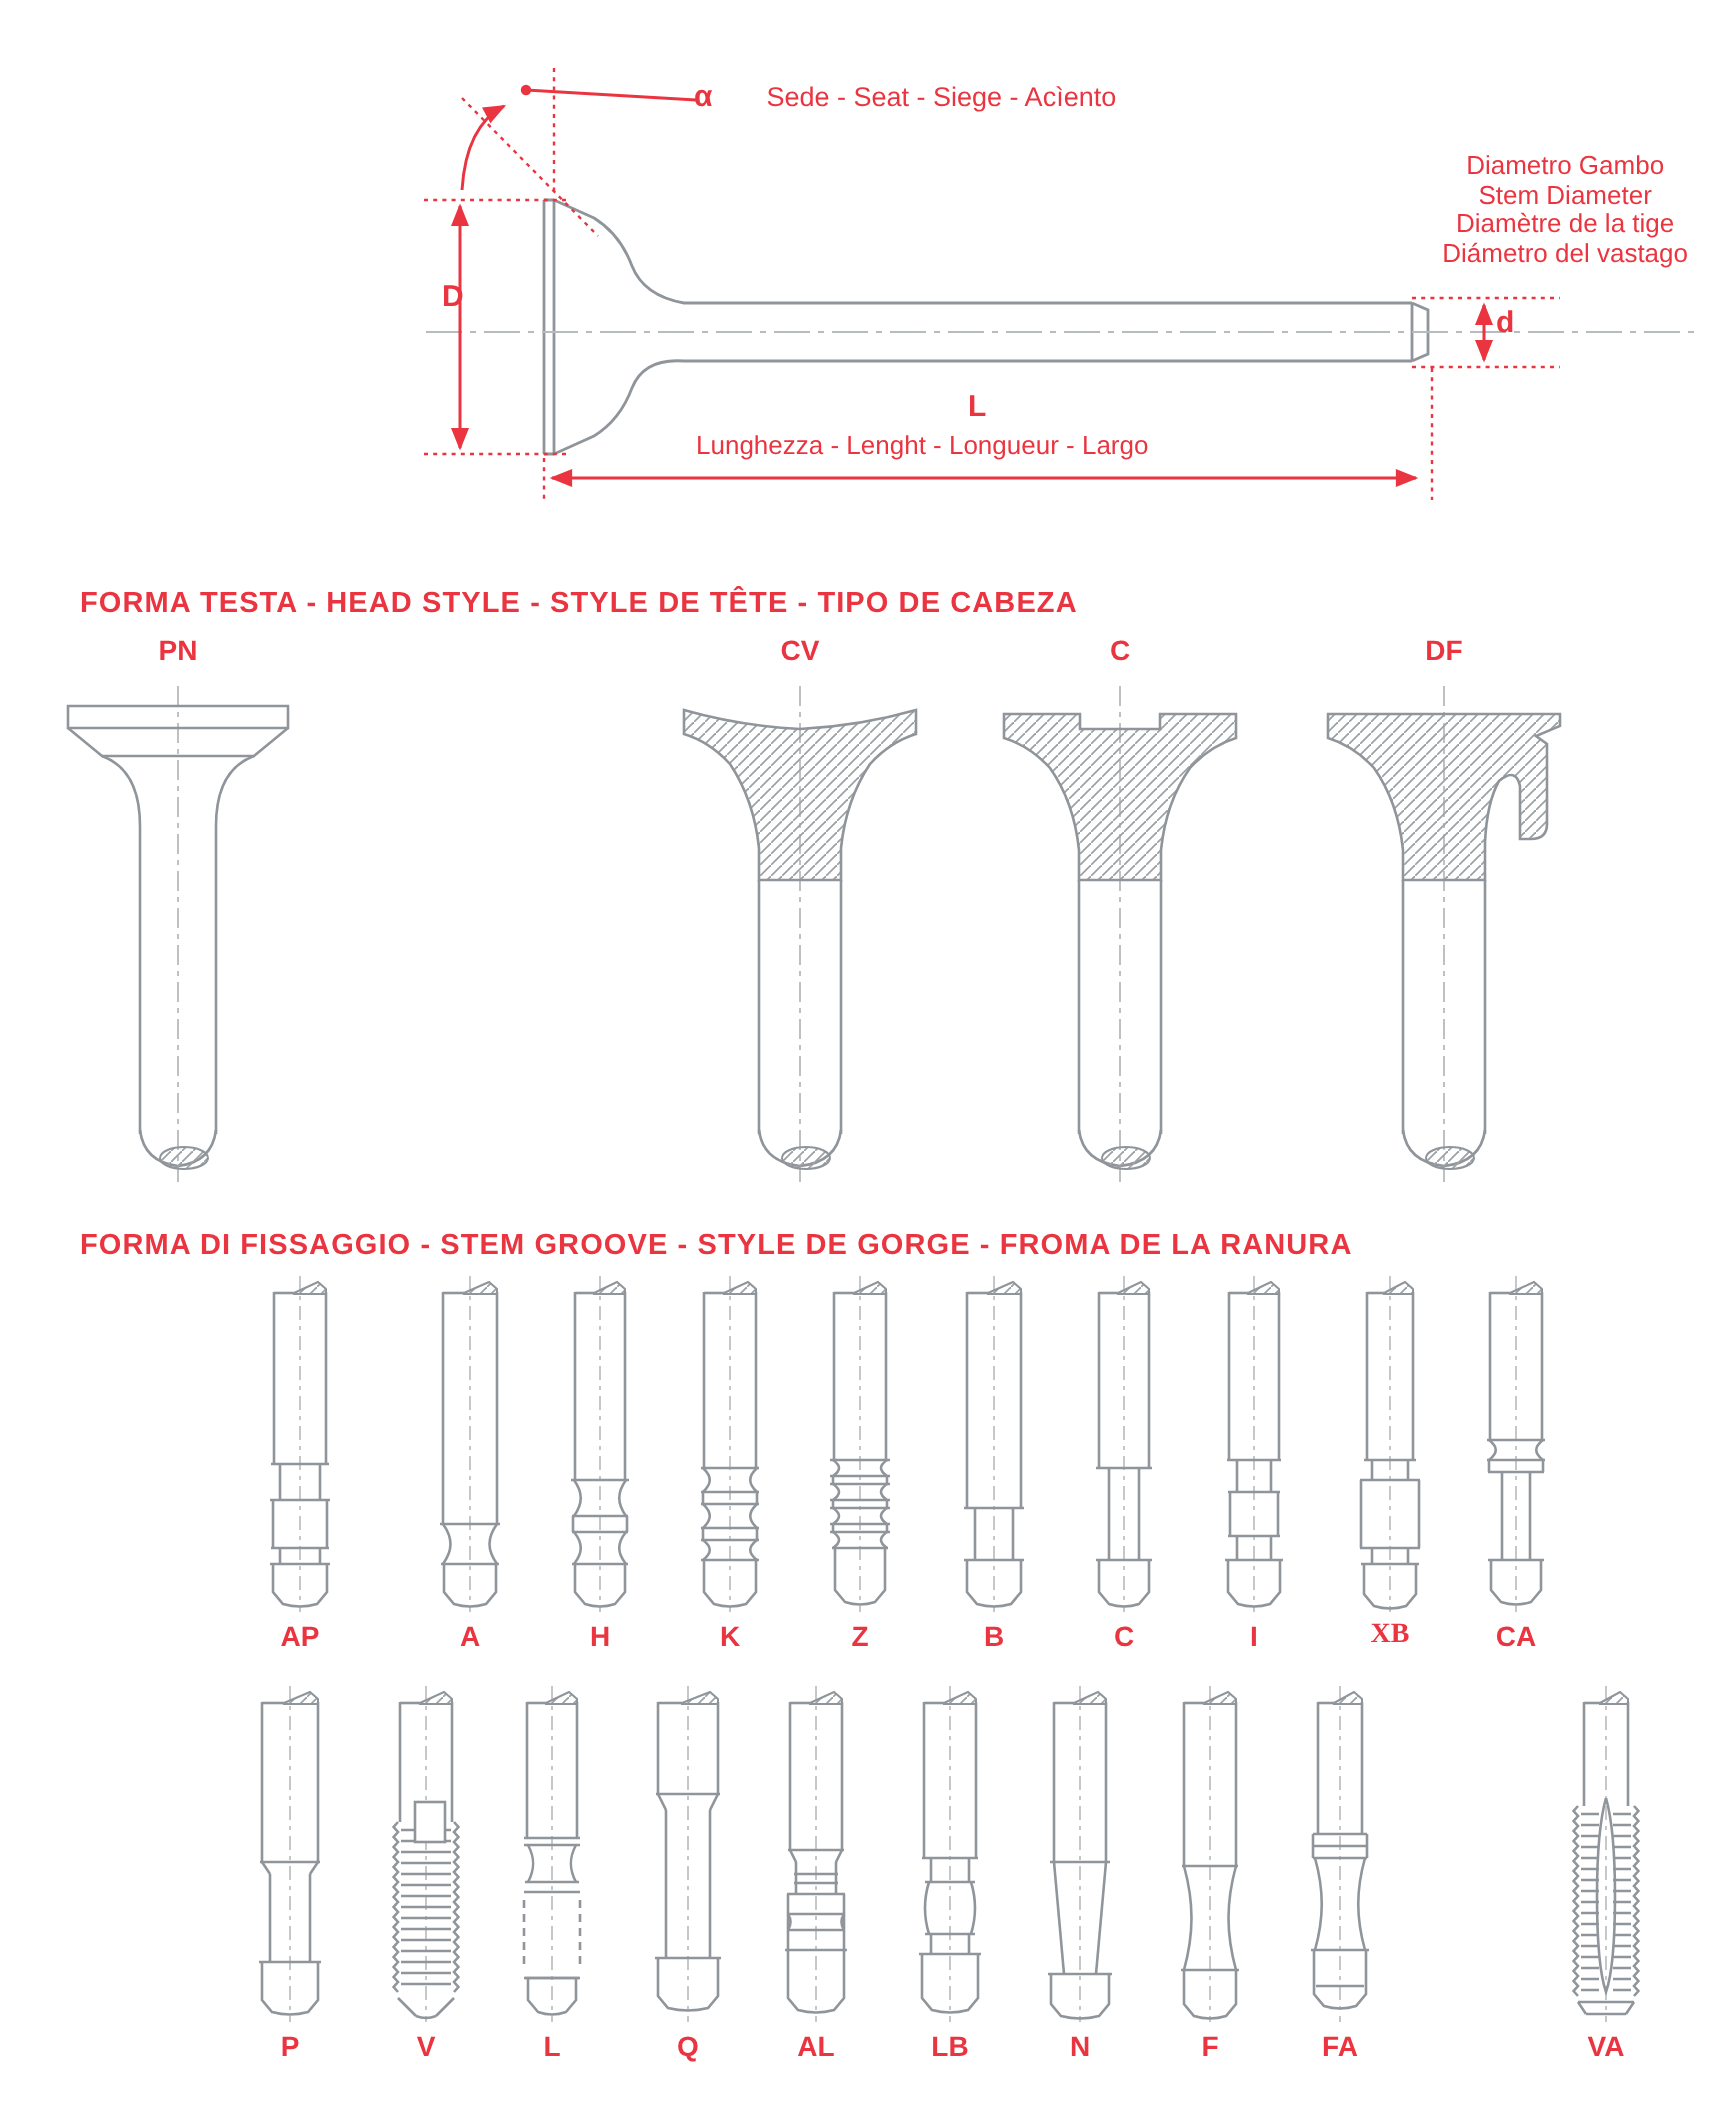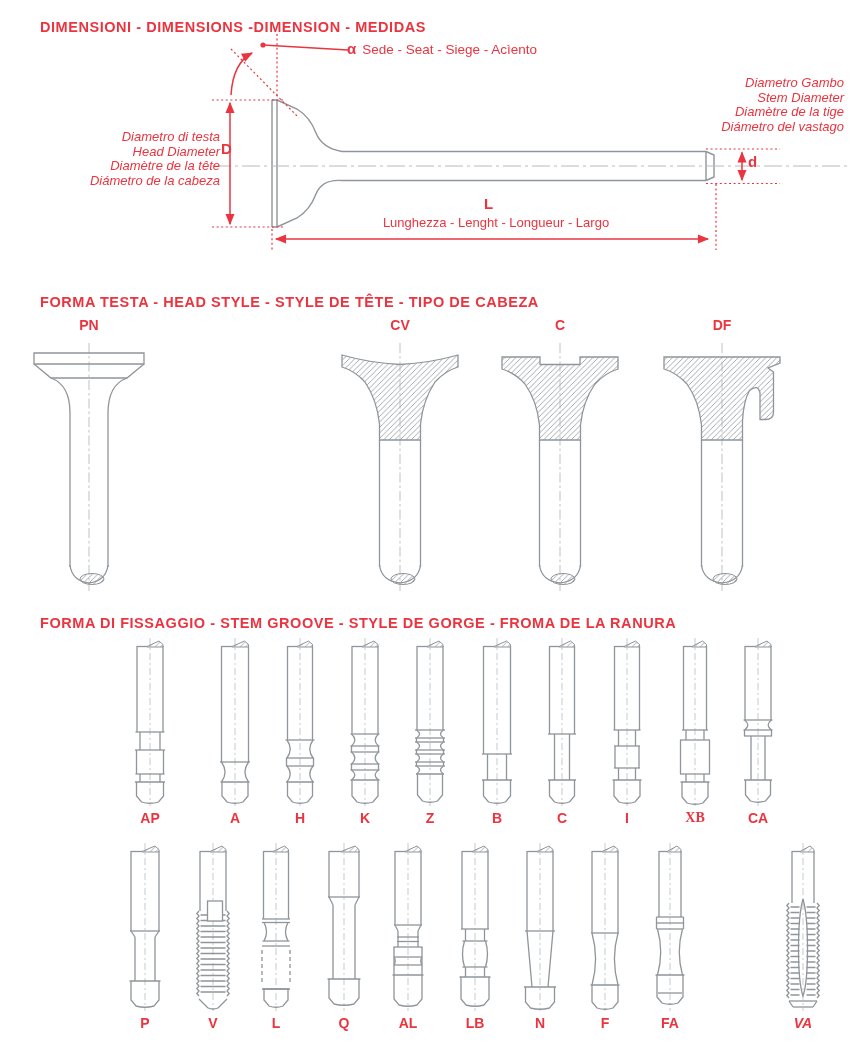--- a/index.html
+++ b/index.html
@@ -29,7 +29,6 @@
 
 <div class="page">
 
-  <h2 class="title" style="top:7px">DIMENSIONI - DIMENSIONS -DIMENSION - MEDIDAS</h2>
 
   <svg class="abs" style="left:0;top:0" width="860" height="262" viewBox="0 0 860 262">
     <defs>

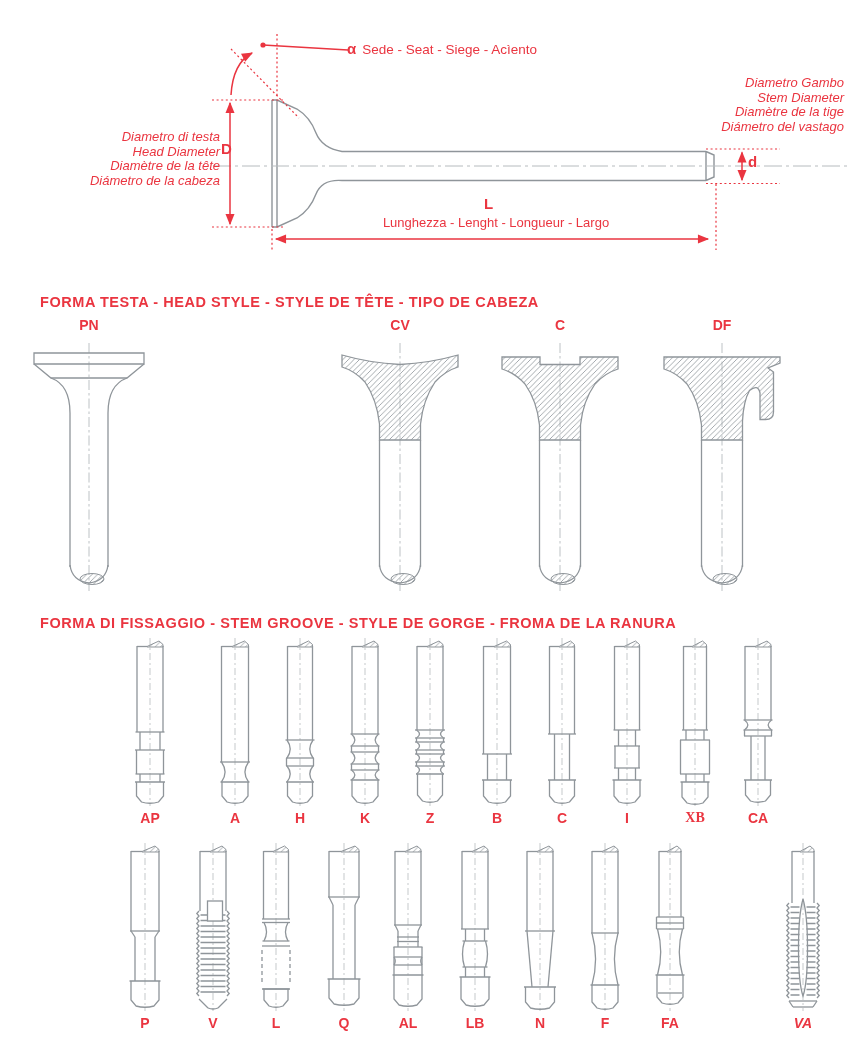--- a/index.html
+++ b/index.html
@@ -17,7 +17,7 @@
   .dim{position:absolute;font-weight:700;font-size:15px;color:var(--red);}
   .alpha-row{position:absolute;left:347px;top:40px;display:flex;gap:6px;align-items:baseline;color:var(--red);}
   .alpha-sym{font-weight:700;font-size:15px;}
-  .seat{font-size:13.5px;white-space:nowrap;}
+  .seat{font-size:13.5px;white-space:nowrap;margin-left:21px;}
   .col{position:absolute;}
   .codelbl{position:absolute;left:0;width:100%;text-align:center;font-weight:700;
            font-size:14px;color:var(--red);}

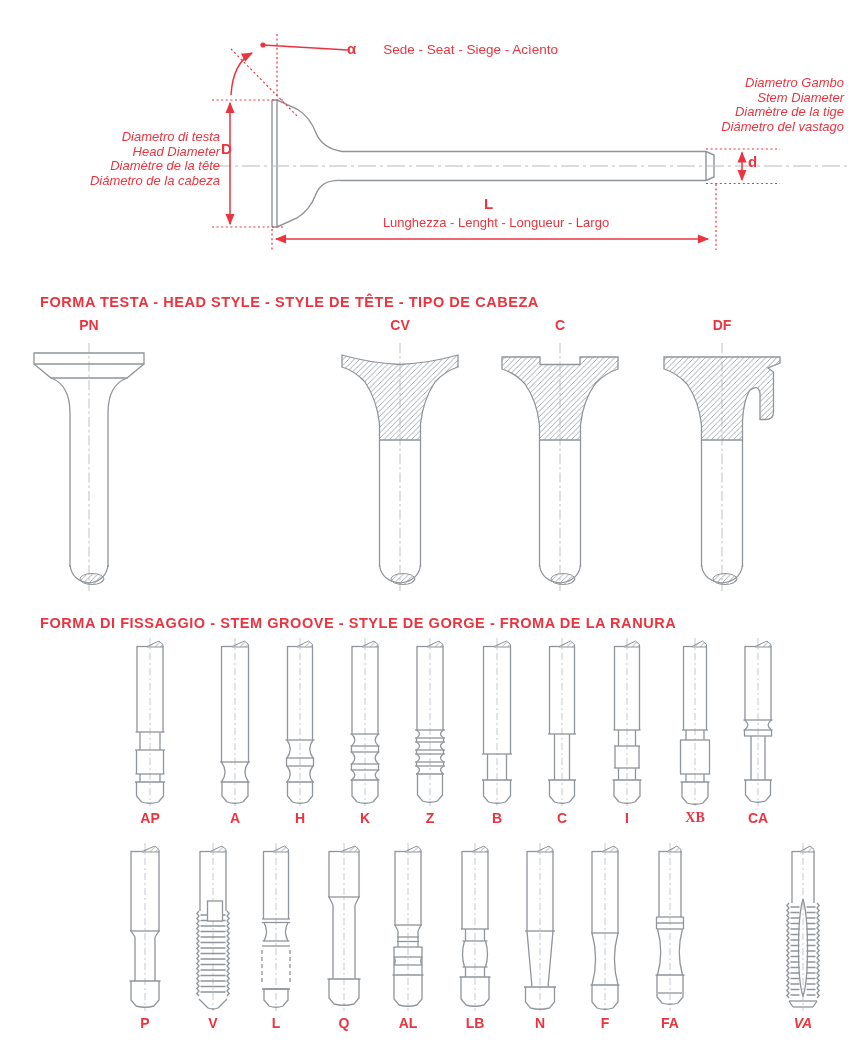--- a/index.html
+++ b/index.html
@@ -13,7 +13,7 @@
   .title{position:absolute;left:40px;font-size:14.5px;font-weight:700;color:var(--red);
          letter-spacing:.55px;white-space:nowrap;}
   .ml{position:absolute;font-size:13px;line-height:14.6px;color:var(--red);white-space:nowrap;}
-  .r{text-align:right;font-style:italic;}
+  .r{text-align:center;}
   .dim{position:absolute;font-weight:700;font-size:15px;color:var(--red);}
   .alpha-row{position:absolute;left:347px;top:40px;display:flex;gap:6px;align-items:baseline;color:var(--red);}
   .alpha-sym{font-weight:700;font-size:15px;}

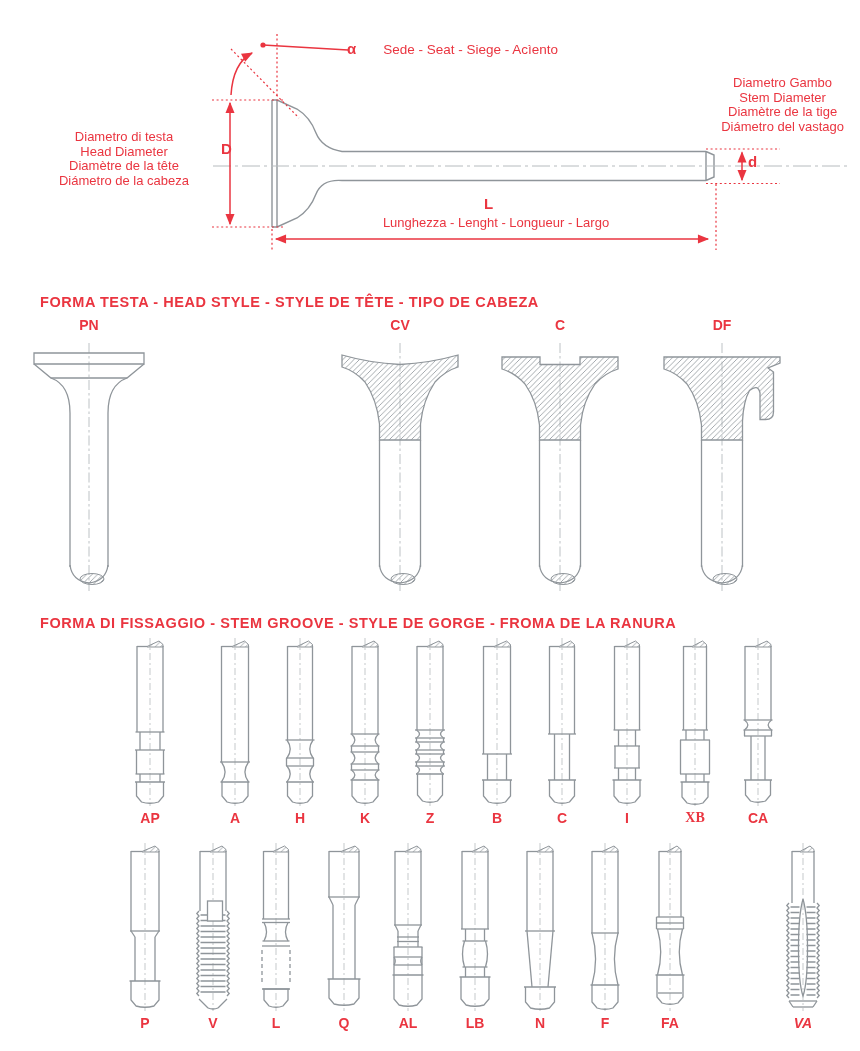--- a/index.html
+++ b/index.html
@@ -77,12 +77,6 @@
       <div>Diamètre de la tige</div>
       <div>Diámetro del vastago</div>
     </div>
-  <div class="ml r" id="headDiamBlock" style="left:28px;width:192px;top:130px">
-      <div>Diametro di testa</div>
-      <div>Head Diameter</div>
-      <div>Diamètre de la tête</div>
-      <div>Diámetro de la cabeza</div>
-    </div>
 
   <span class="dim" style="left:221px;top:140px">D</span>
   <span class="dim" style="left:748px;top:153px">d</span>

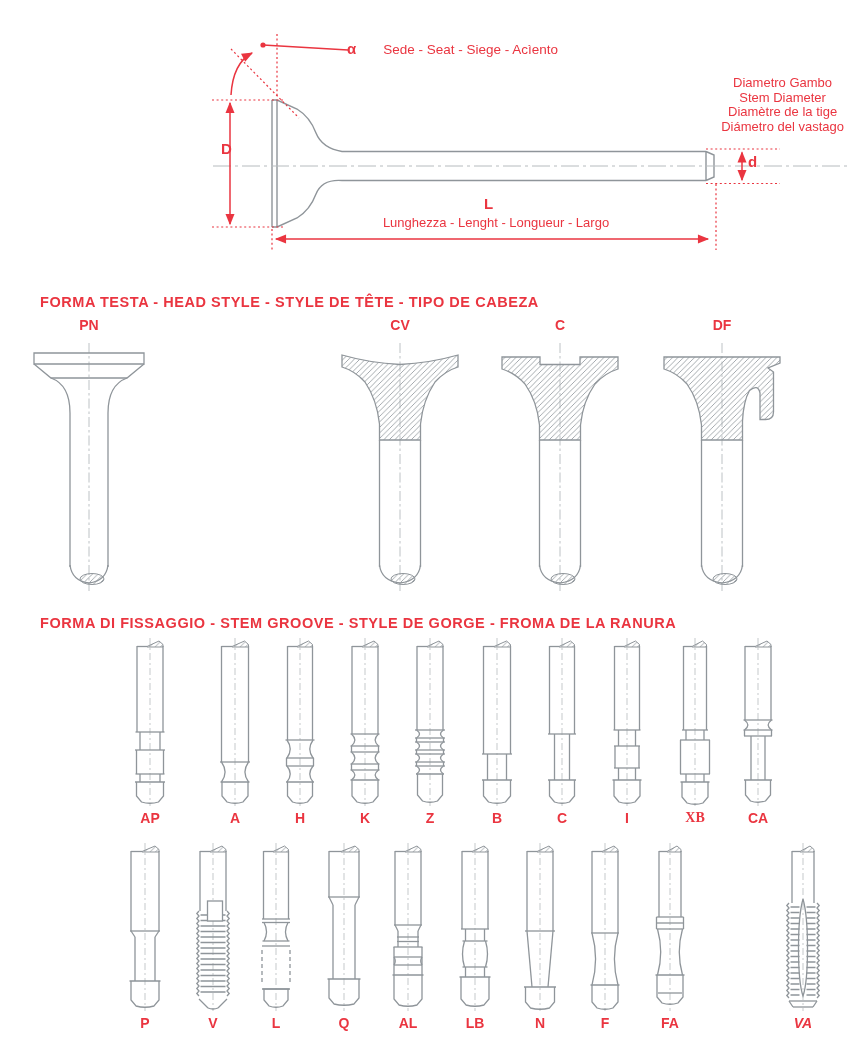--- a/index.html
+++ b/index.html
@@ -81,7 +81,7 @@
   <span class="dim" style="left:221px;top:140px">D</span>
   <span class="dim" style="left:748px;top:153px">d</span>
   <span class="dim" style="left:484px;top:195px">L</span>
-  <div class="ml" style="left:348px;width:296px;top:216px;text-align:center">Lunghezza - Lenght - Longueur - Largo</div>
+  <div class="ml" style="left:348px;width:296px;top:216px;">Lunghezza - Lenght - Longueur - Largo</div>
 
   <h2 class="title" style="top:282px">FORMA TESTA - HEAD STYLE - STYLE DE TÊTE - TIPO DE CABEZA</h2>
   <div class="abs" id="headRow" style="left:0;top:317px;width:860px;height:285px">

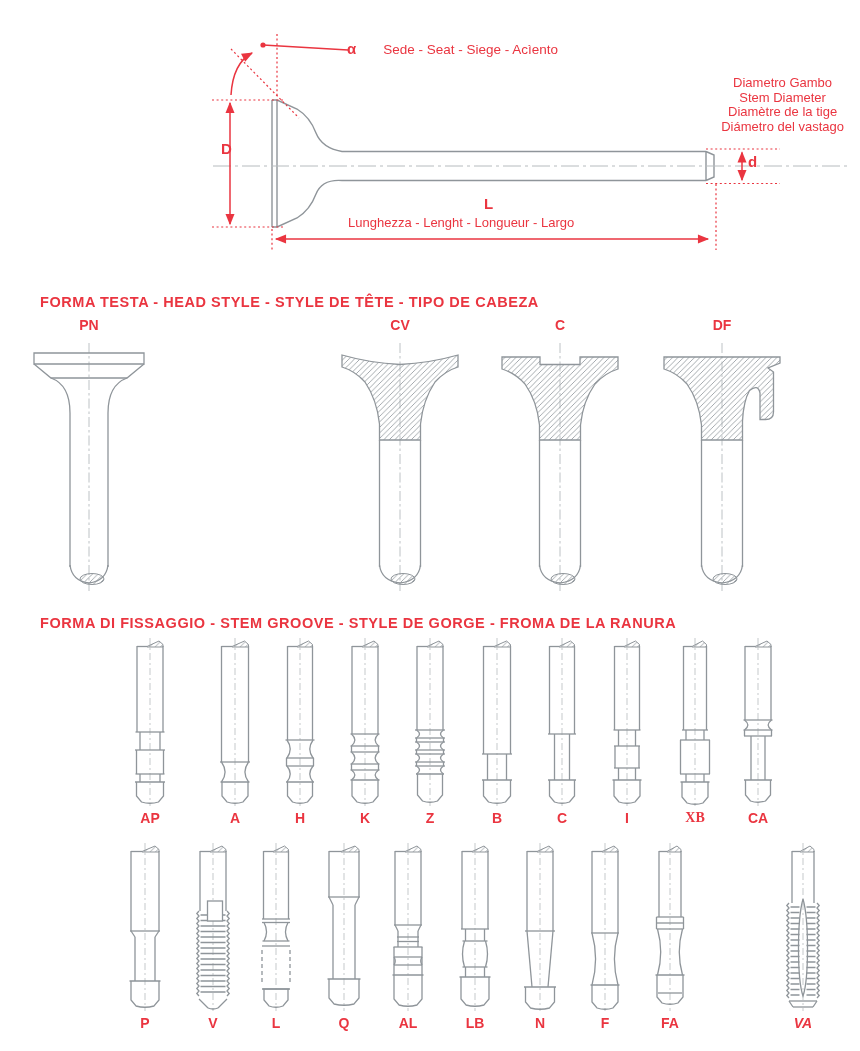--- a/index.html
+++ b/index.html
@@ -553,7 +553,7 @@
         </svg>
         <div class="codelbl" style="top:172px">FA</div>
       </div>
-      <div class="col" style="left: 773px; top: 0px; width: 60px; height: 195px; font-style: italic;">
+      <div class="col" style="left: 773px; top: 0px; width: 60px; height: 195px;">
         <svg width="60" height="168" viewBox="0 0 60 168" style="position:absolute;left:0;top:0">
           <defs>
             <pattern id="sp26" patternUnits="userSpaceOnUse" width="5.5" height="5.5">

